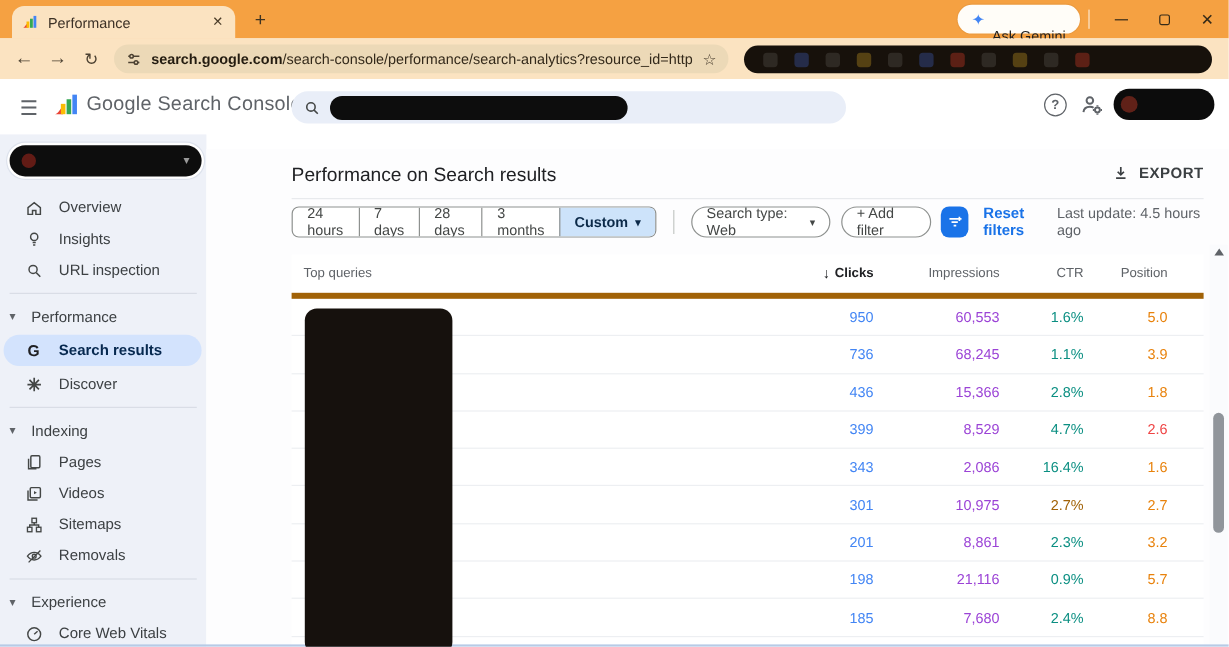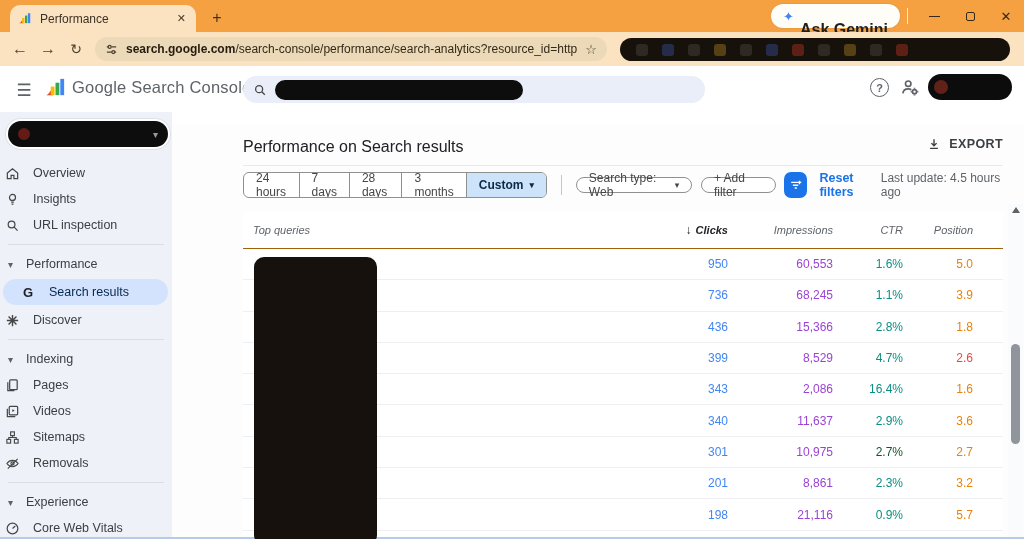--- a/index.html
+++ b/index.html
@@ -18,7 +18,7 @@
   .gemini { position:absolute; right:124px; top:4px; height:24px; background:#fffdf8; border-radius:13px;
             display:flex; align-items:center; gap:6px; padding:0 12px; box-shadow:0 0 0 1px rgba(0,0,0,0.04); }
   .gemini .spark { color:#4285f4; font-size:13px; }
-  .gemini .lbl { font-size:16px; color:#1f1f1f; font-weight:700;margin-top:28px; }
+  .gemini .lbl { font-size:12px; color:#1f1f1f; font-weight:400;margin-top:28px; }
   .win-sep { position:absolute; right:116px; top:8px; width:1px; height:16px; background:rgba(255,255,255,0.75); }
   .wc { position:absolute; top:0; height:32px; width:36px; display:flex; align-items:center; justify-content:center; }
   .wc-min { right:72px; } .wc-max { right:36px; } .wc-close { right:0; }

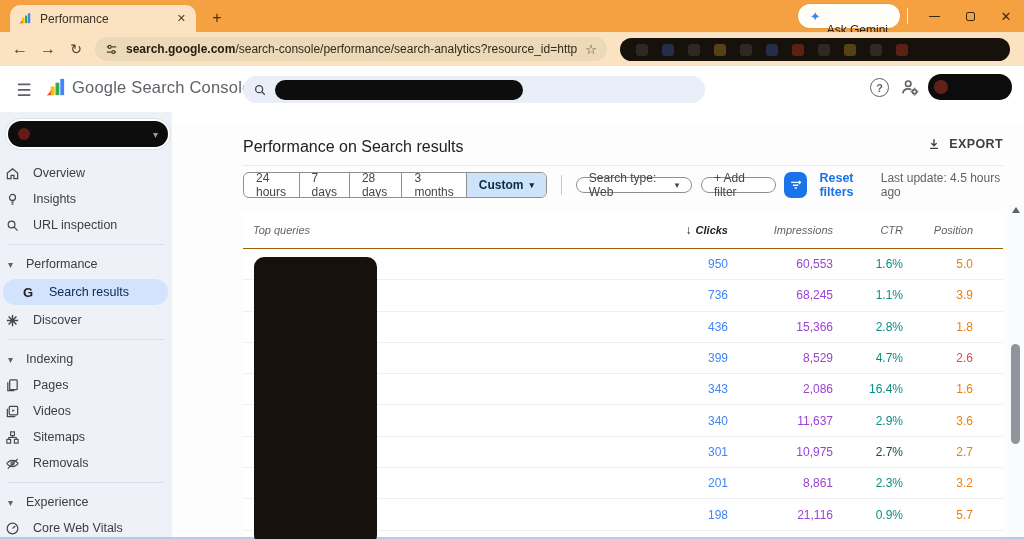--- a/index.html
+++ b/index.html
@@ -66,7 +66,7 @@
   .prop .dot { width:12px; height:12px; border-radius:50%; background:rgba(170,40,30,0.55); }
   .prop .caret { margin-left:auto; color:#9a9a9a; font-size:10px; }
   .nav { position:absolute; left:0; top:48px; width:172px; }
-  .item { height:26px; display:flex; align-items:center; padding-left:4px; gap:13px; font-size:12.5px; color:#3c4043; }
+  .item { height:26px; display:flex; align-items:center; padding-left:20px; gap:13px; font-size:12.5px; color:#3c4043; }
   .item .ic { width:16px; height:16px; display:flex; align-items:center; justify-content:center; color:#444746; flex:none; }
   .sect { height:26px; display:flex; align-items:center; padding-left:8px; gap:8px; font-size:12.5px; color:#3c4043; }
   .sect .caret { font-size:10px; color:#5f6368; width:10px; }

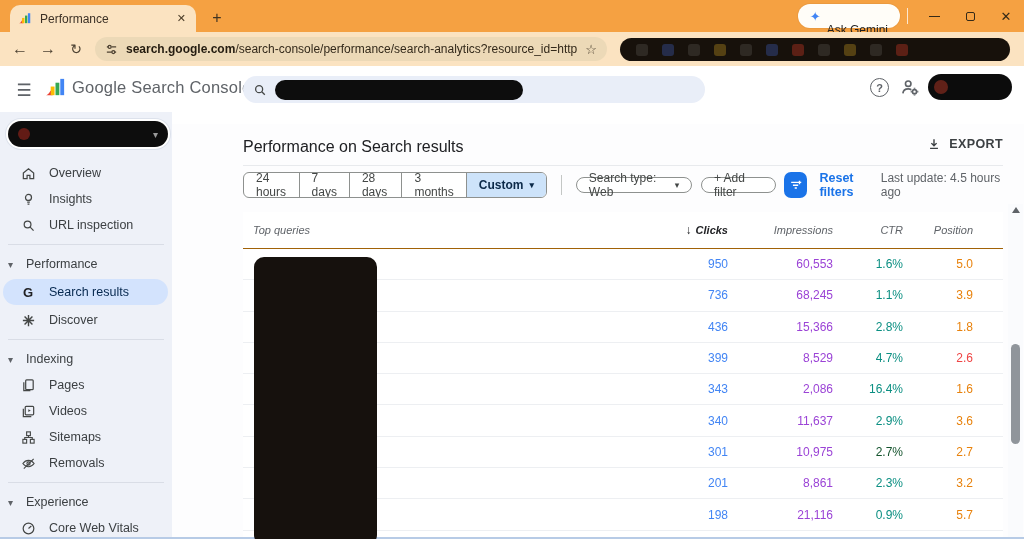--- a/index.html
+++ b/index.html
@@ -89,7 +89,7 @@
   .seg .chip.active { background:#cde3fa; color:#0b2948; font-weight:600; }
   .seg .caret { font-size:9px; color:#0b2948; }
   .vdiv { width:1px; height:20px; background:#c4c7c5; margin:0 14px; }
-  .pill-btn { height:16px; border:1px solid #8e918f; border-radius:13px; background:#fff; display:flex;
+  .pill-btn { height:26px; border:1px solid #8e918f; border-radius:13px; background:#fff; display:flex;
               align-items:center; padding:0 12px; gap:6px; font-size:12px; color:#444746; }
   .pill-btn .caret { font-size:9px; color:#444746; }
   .gap10 { width:10px; }

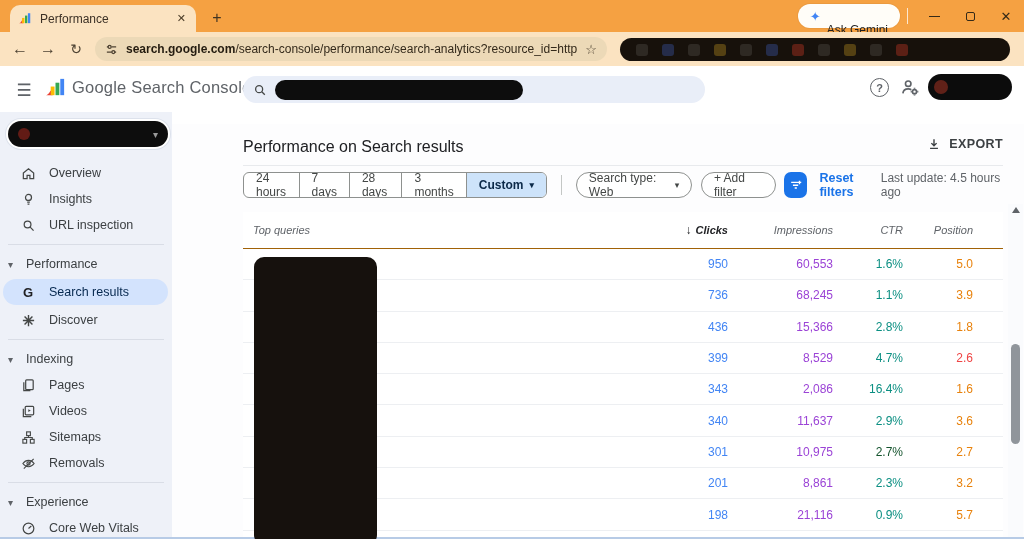--- a/index.html
+++ b/index.html
@@ -99,7 +99,7 @@
 
   .table { position:absolute; left:71px; top:88px; width:760px; bottom:0; background:#fff; }
   .trow { display:grid; grid-template-columns:1fr 90px 105px 70px 100px; align-items:center; }
-  .thead { height:37px; border-bottom:1px solid #a16207;font-style:italic; }
+  .thead { height:37px; border-bottom:5px solid #a16207; }
   .th { font-size:11px; color:#5f6368; text-align:right; }
   .th-q { text-align:left; padding-left:10px; }
   .th-clicks { color:#202124; font-weight:700; display:flex; align-items:center; justify-content:flex-end; gap:4px; }

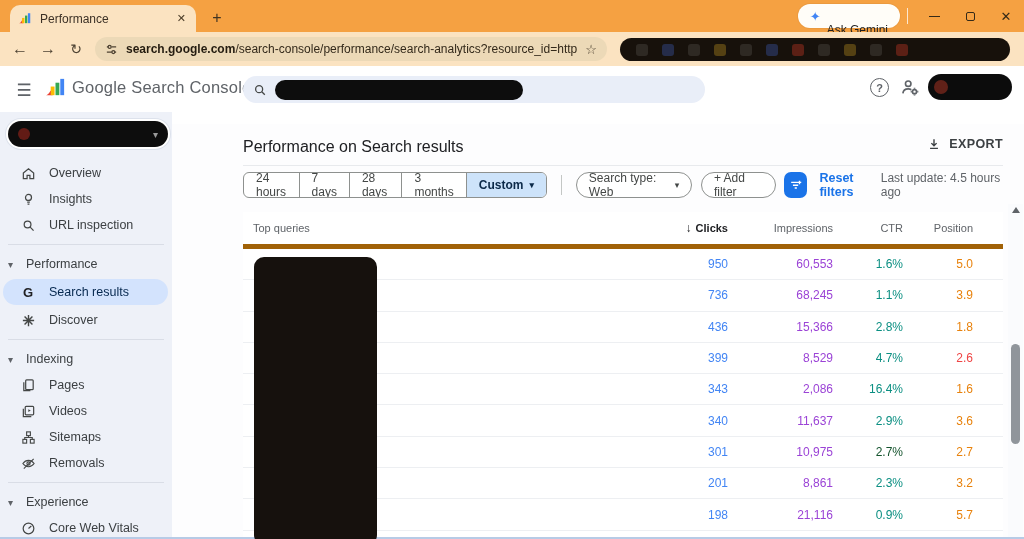--- a/index.html
+++ b/index.html
@@ -71,7 +71,7 @@
   .sect { height:26px; display:flex; align-items:center; padding-left:8px; gap:8px; font-size:12.5px; color:#3c4043; }
   .sect .caret { font-size:10px; color:#5f6368; width:10px; }
   .sel { background:#d3e3fd; border-radius:14px; margin:2px 4px 2px 3px; padding-left:17px; }
-  .sel .lbl { color:#06284f; font-weight:400; }
+  .sel .lbl { color:#06284f; font-weight:700; }
   .gletter { font-weight:700; font-size:13px; color:#202124; }
   .sdiv { height:1px; background:#d9dde6; margin:6px 8px; }
 

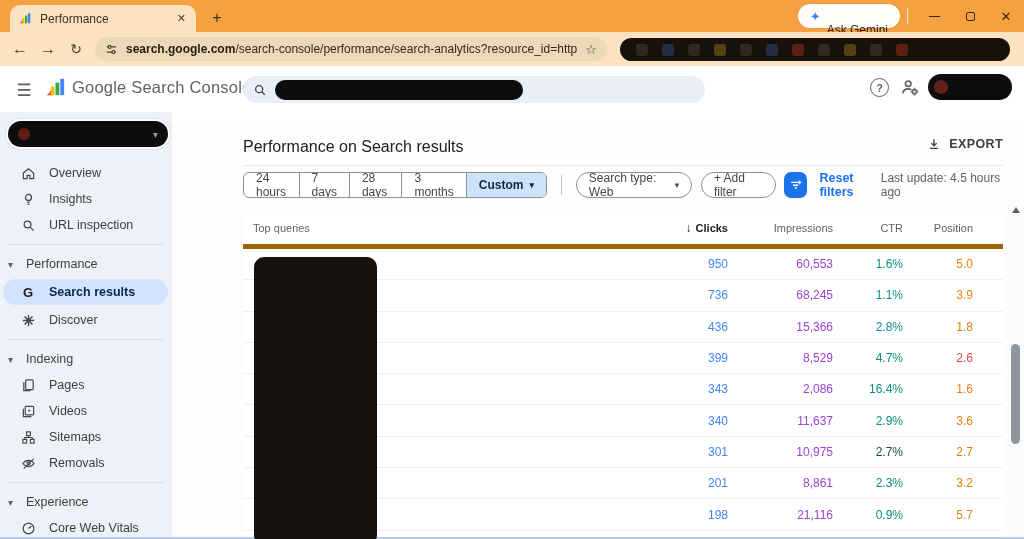--- a/index.html
+++ b/index.html
@@ -430,13 +430,6 @@
       </div>
       <div class="trow tr">
         <span class="td td-q"></span>
-        <span class="td c-clk" style="color: rgb(66, 133, 244);">340</span>
-        <span class="td c-imp" style="color: rgb(155, 67, 214);">11,637</span>
-        <span class="td c-ctr" style="color: rgb(11, 143, 130);">2.9%</span>
-        <span class="td c-pos td-pos" style="color: rgb(232, 130, 12);">3.6</span>
-      </div>
-      <div class="trow tr">
-        <span class="td td-q"></span>
         <span class="td c-clk" style="color: rgb(66, 133, 244);">301</span>
         <span class="td c-imp" style="color: rgb(155, 67, 214);">10,975</span>
         <span class="td c-ctr" style="color: #14532d;">2.7%</span>

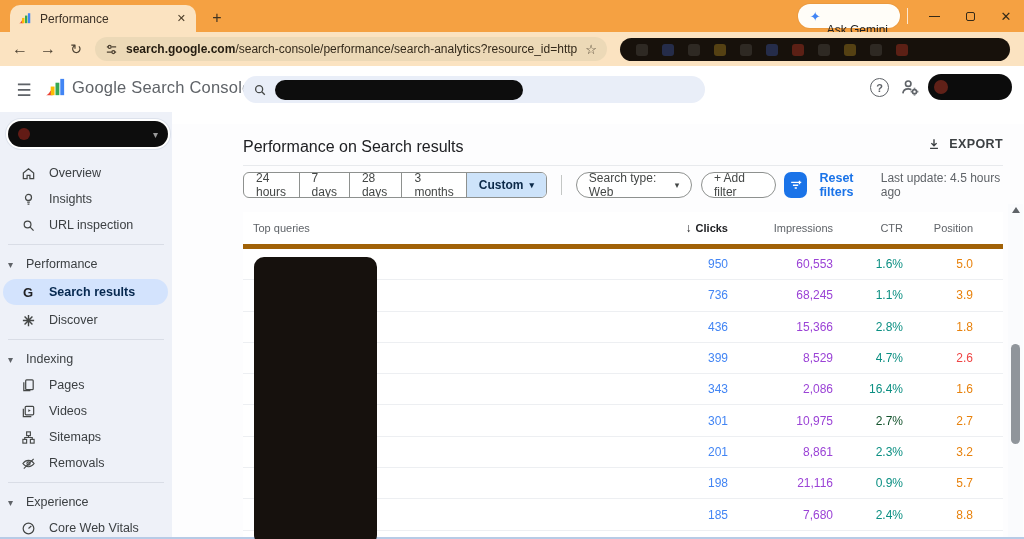--- a/index.html
+++ b/index.html
@@ -432,7 +432,7 @@
         <span class="td td-q"></span>
         <span class="td c-clk" style="color: rgb(66, 133, 244);">301</span>
         <span class="td c-imp" style="color: rgb(155, 67, 214);">10,975</span>
-        <span class="td c-ctr" style="color: #14532d;">2.7%</span>
+        <span class="td c-ctr" style="color: #a16207;">2.7%</span>
         <span class="td c-pos td-pos" style="color: rgb(232, 130, 12);">2.7</span>
       </div>
       <div class="trow tr">

